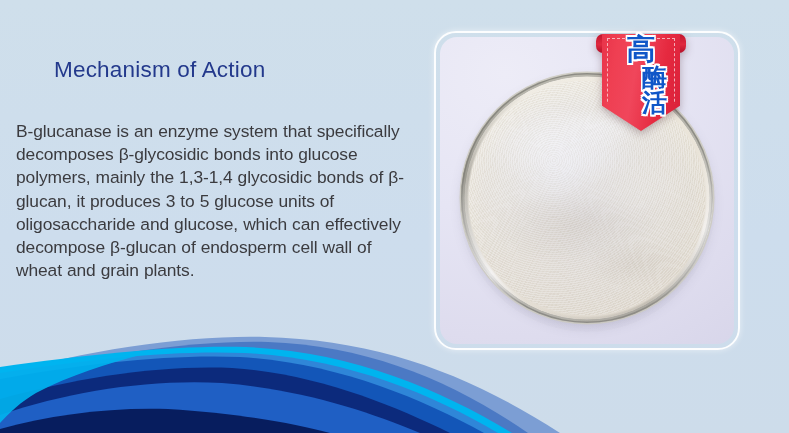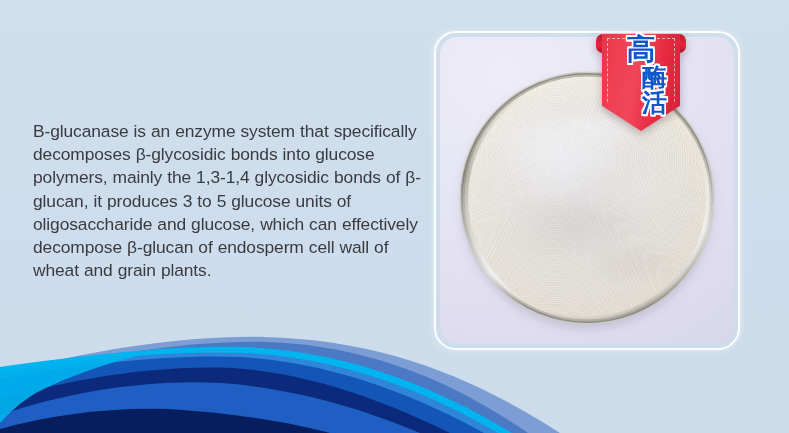--- a/index.html
+++ b/index.html
@@ -254,6 +254,7 @@
   <div class="watermark">    </div>
 
   <div class="text-col">
+    <div class="slide-title">Mechanism of Action</div>
     <div class="body-text">B-glucanase is an enzyme system that specifically decomposes β-glycosidic bonds into glucose polymers, mainly the 1,3-1,4 glycosidic bonds of β-glucan, it produces 3 to 5 glucose units of oligosaccharide and glucose, which can effectively decompose β-glucan of endosperm cell wall of wheat and grain plants.</div>
   </div>
 

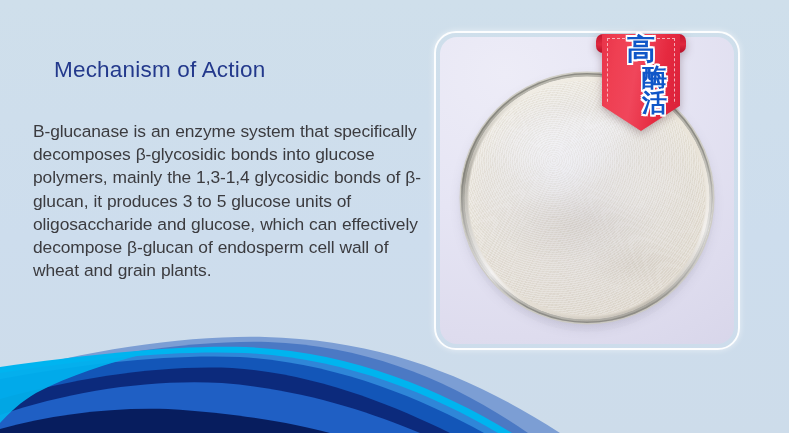--- a/index.html
+++ b/index.html
@@ -60,7 +60,7 @@
   }
   .body-text {
     position: absolute;
-    left: 33px;
+    left: 16px;
     top: 120px;
     width: 396px;
     font-size: 17.4px;

